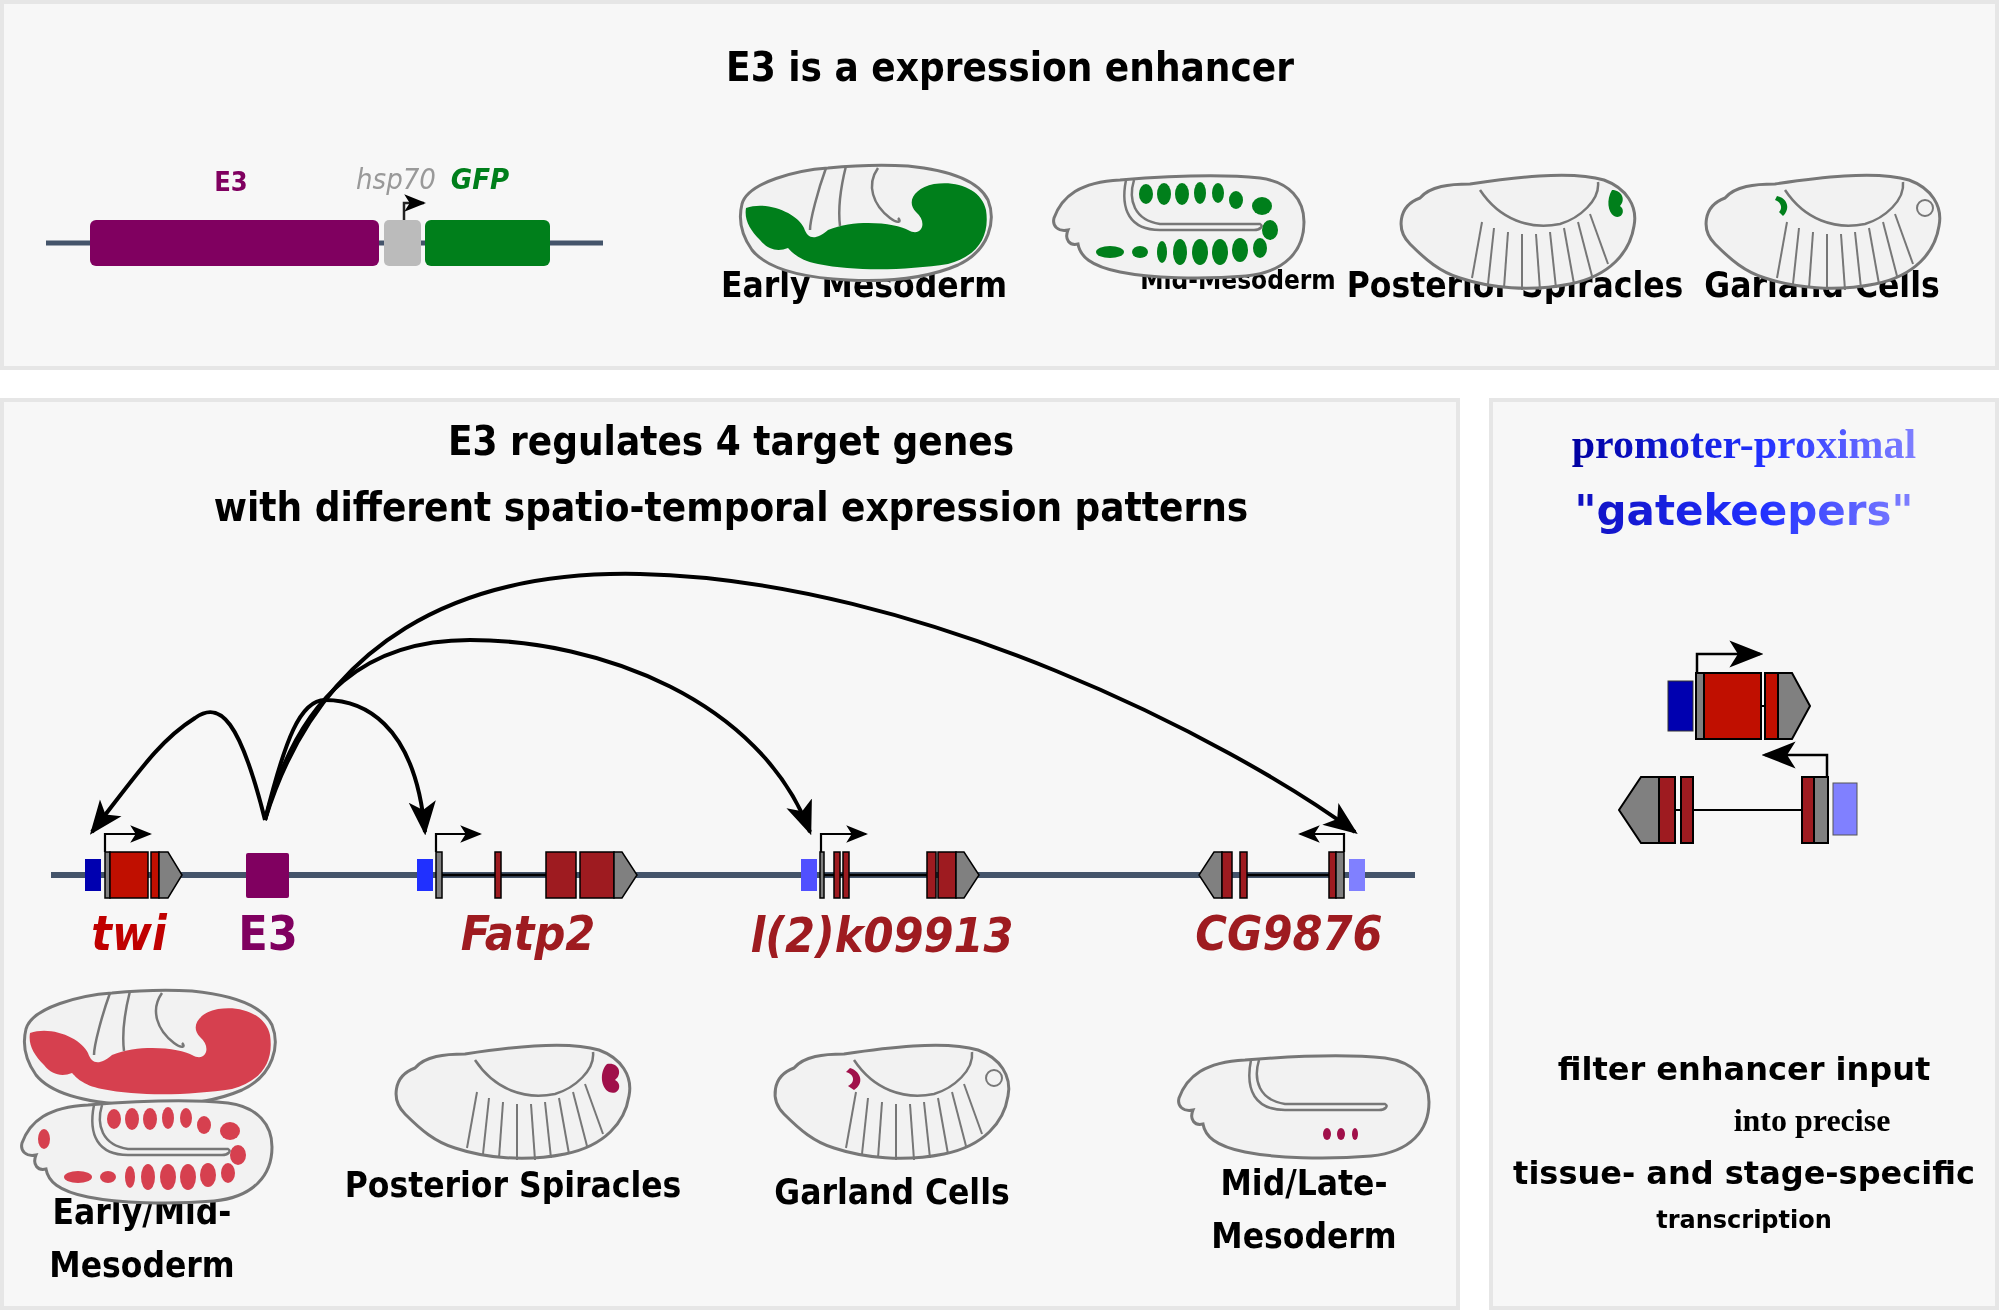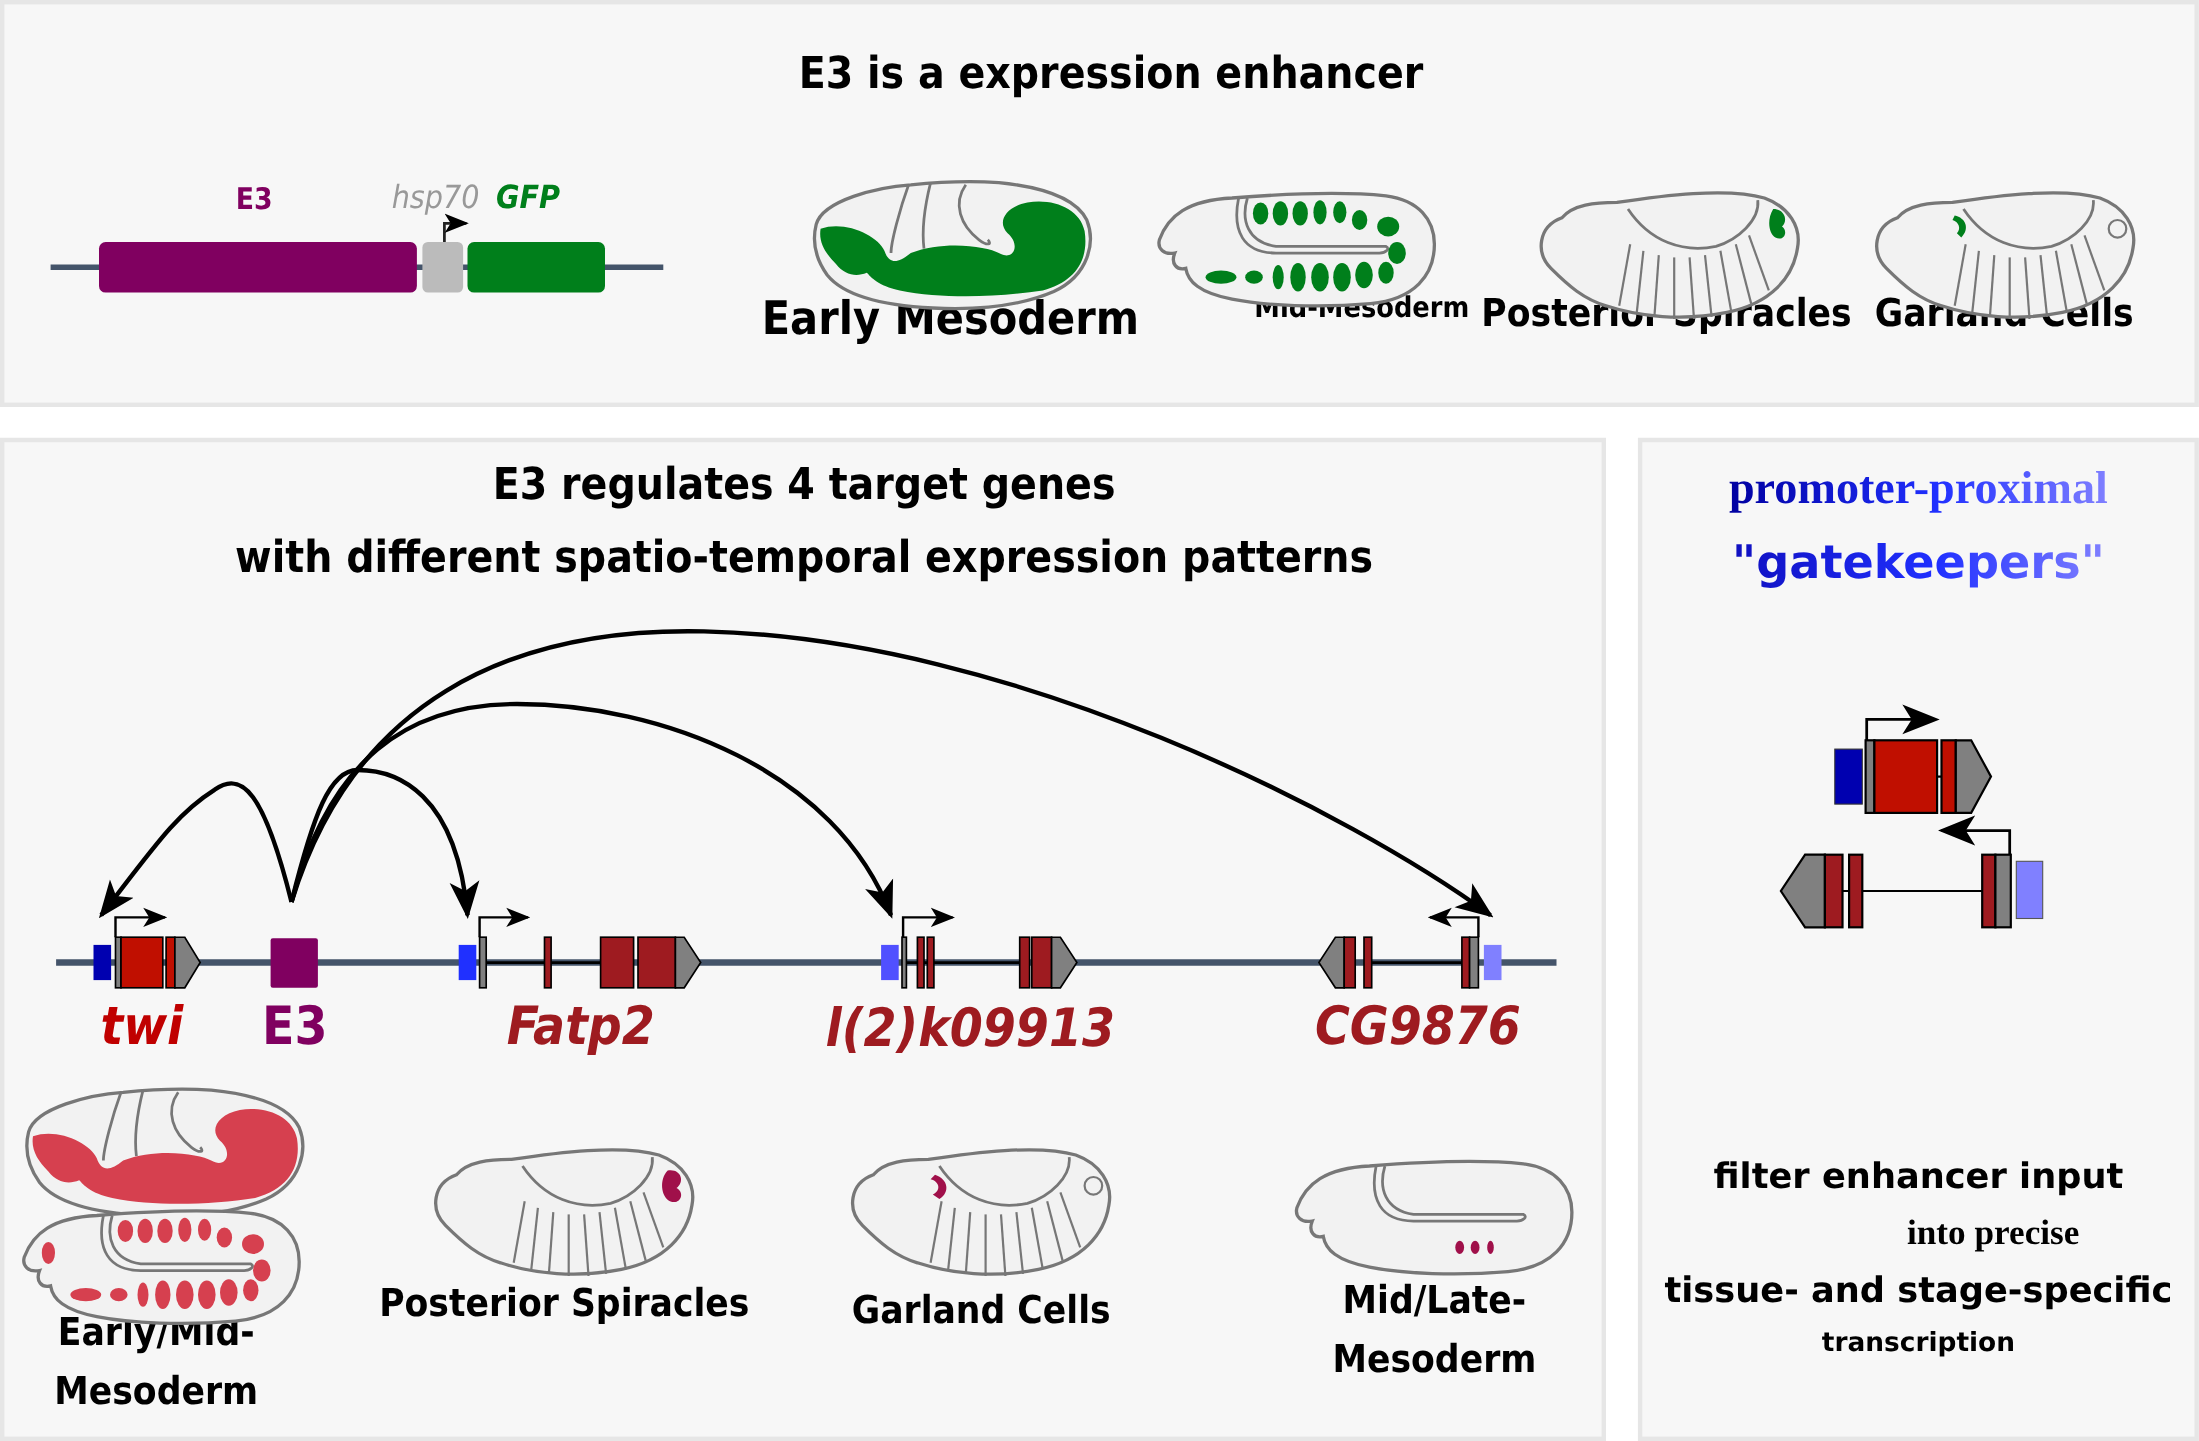--- a/index.html
+++ b/index.html
@@ -21,7 +21,7 @@
 <div class="txt" style="left:396px;top:162px;font-size:29px;color:#999;font-weight:normal;font-style:italic;">hsp70</div>
 <div class="txt" style="left:480px;top:162px;font-size:29px;color:#007f1b;font-style:italic;">GFP</div>
 
-<div class="txt" style="left:864px;top:265px;font-size:42px;">Early Mesoderm</div>
+<div class="txt" style="left:864px;top:265px;font-size:35px;">Early Mesoderm</div>
 <div class="txt" style="left:1238px;top:265px;font-size:26px;text-align:right;">Mid-Mesoderm</div>
 <div class="txt" style="left:1515px;top:265px;font-size:35px;">Posterior Spiracles</div>
 <div class="txt" style="left:1822px;top:265px;font-size:35px;">Garland Cells</div>

